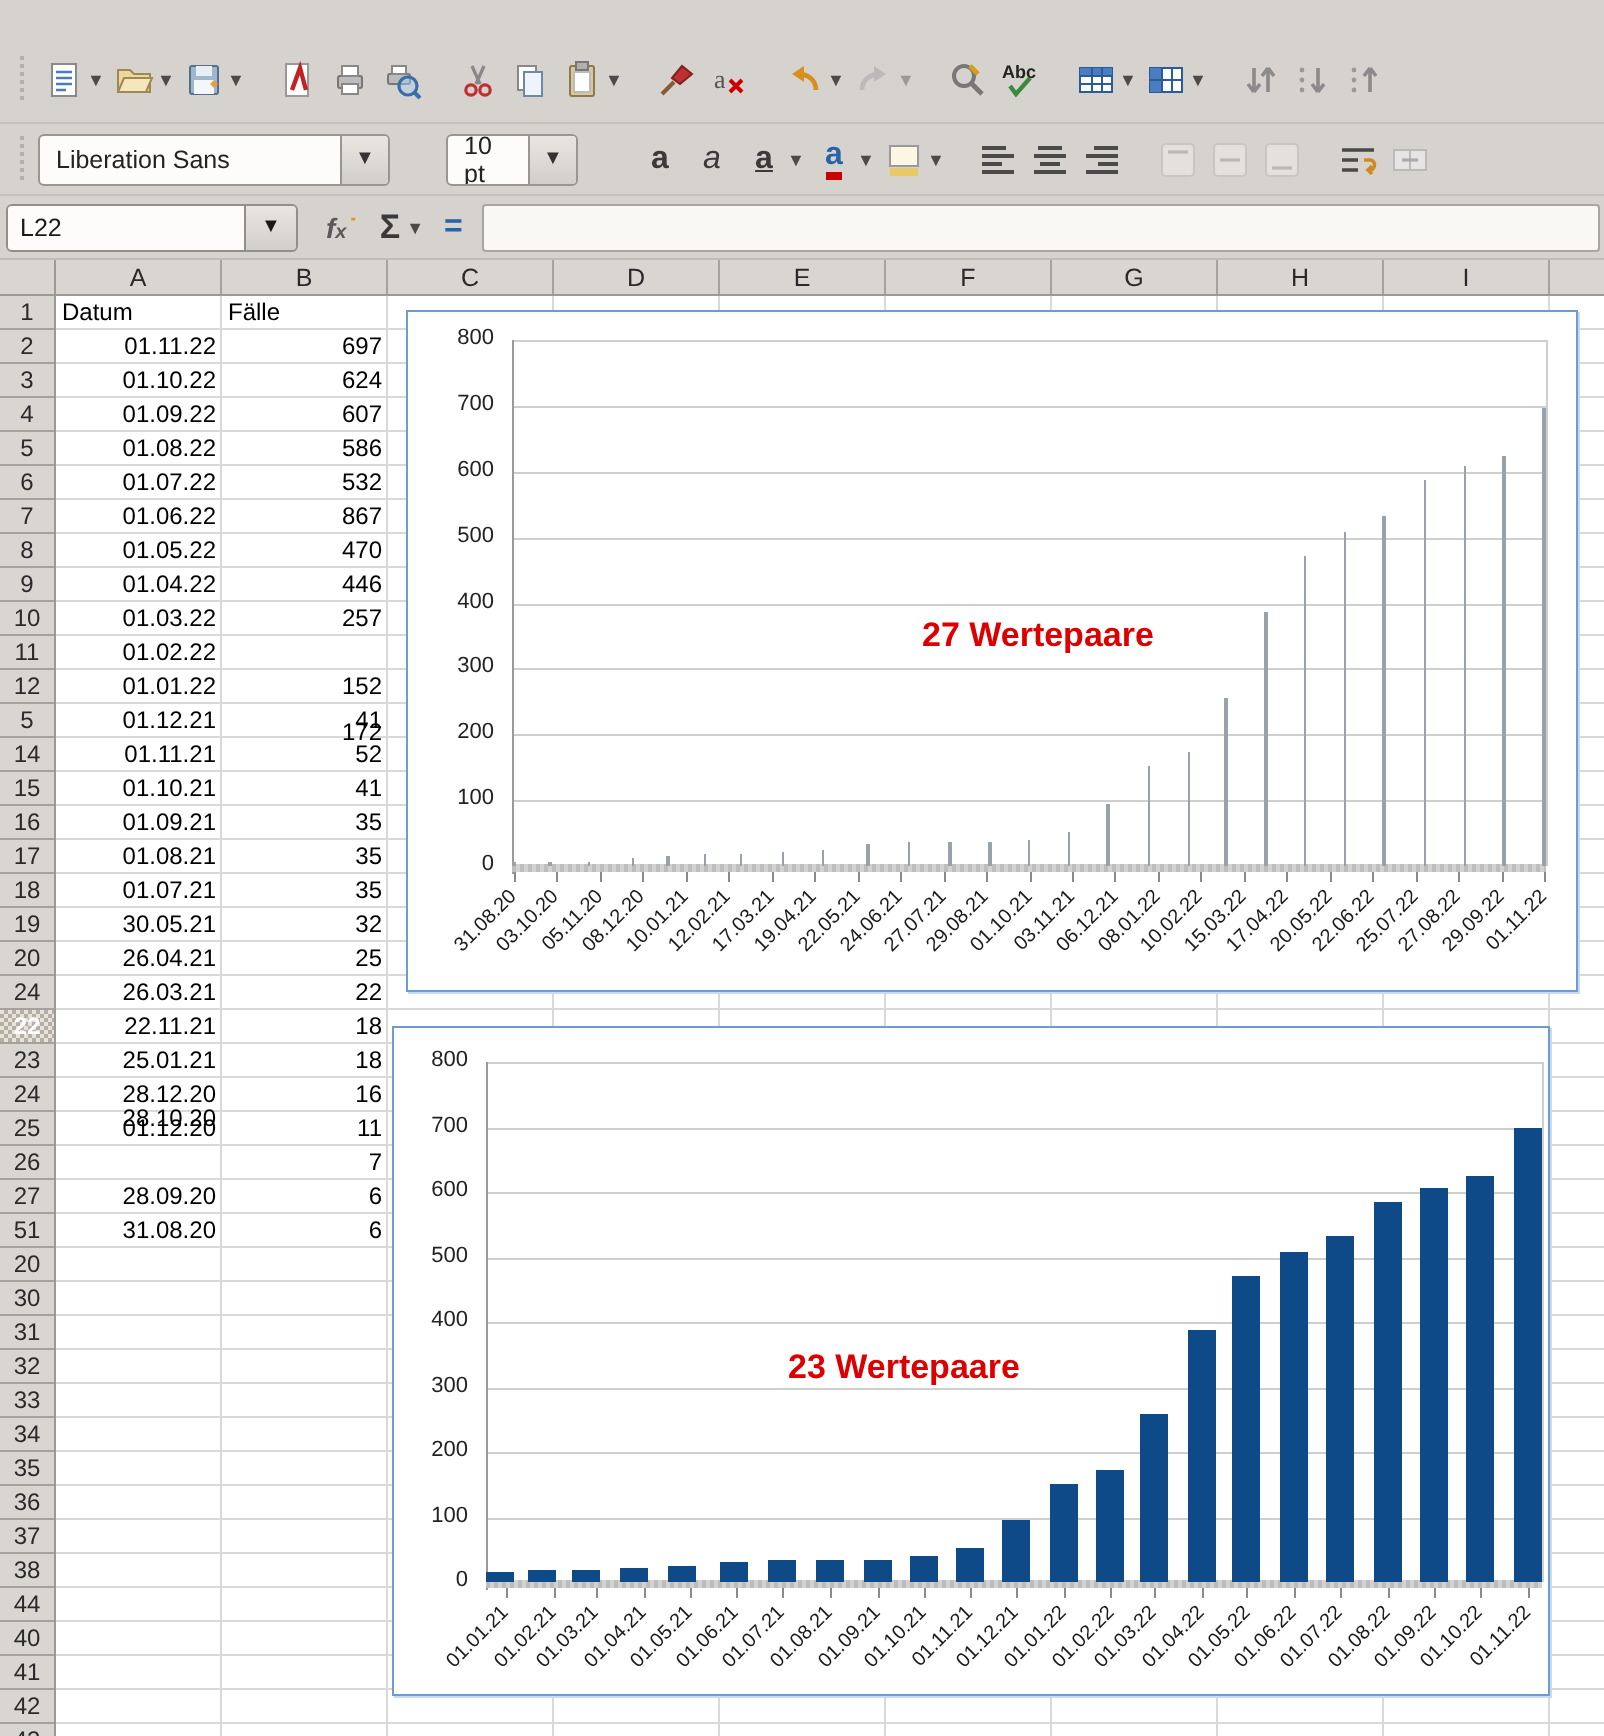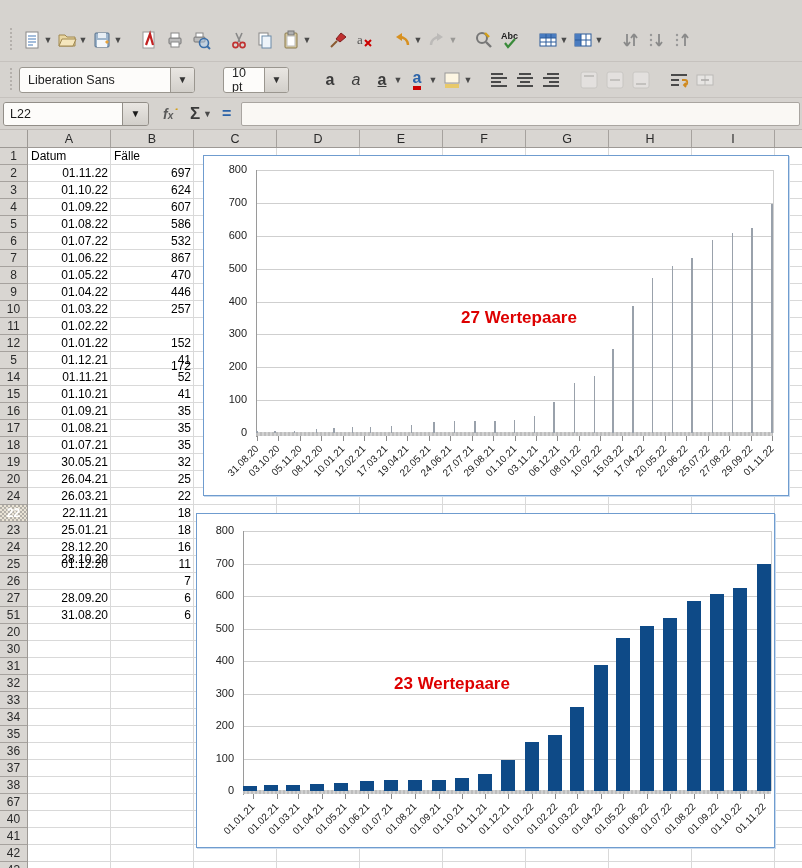--- a/index.html
+++ b/index.html
@@ -448,7 +448,7 @@
         <div class="rowhead">36</div>
         <div class="rowhead">37</div>
         <div class="rowhead">38</div>
-        <div class="rowhead">67</div>
+        <div class="rowhead">44</div>
         <div class="rowhead">40</div>
         <div class="rowhead">41</div>
         <div class="rowhead">42</div>

